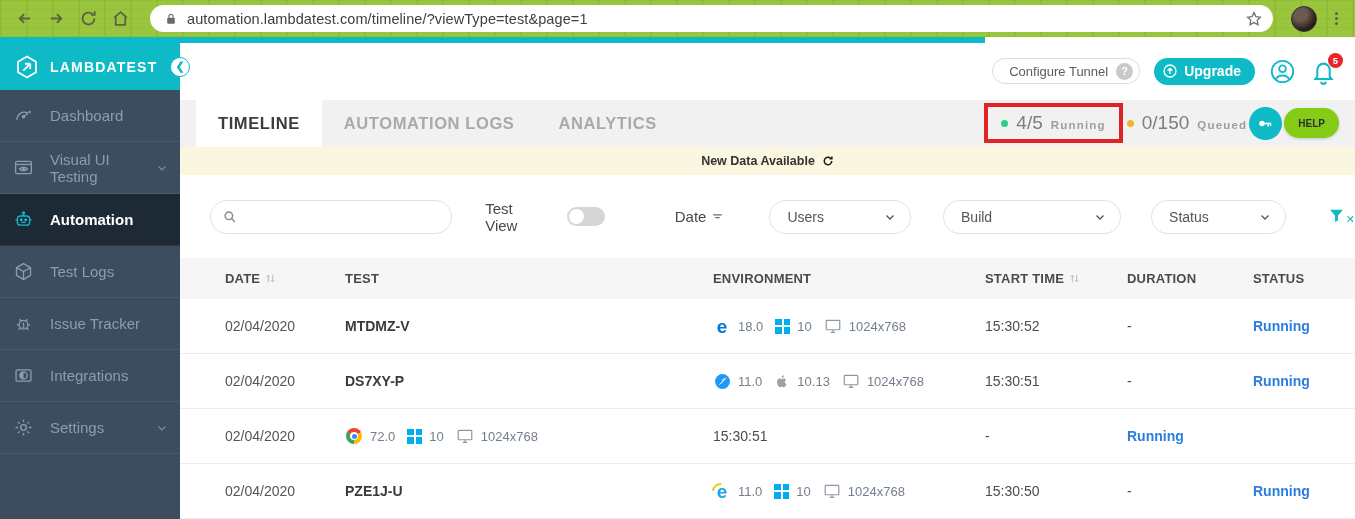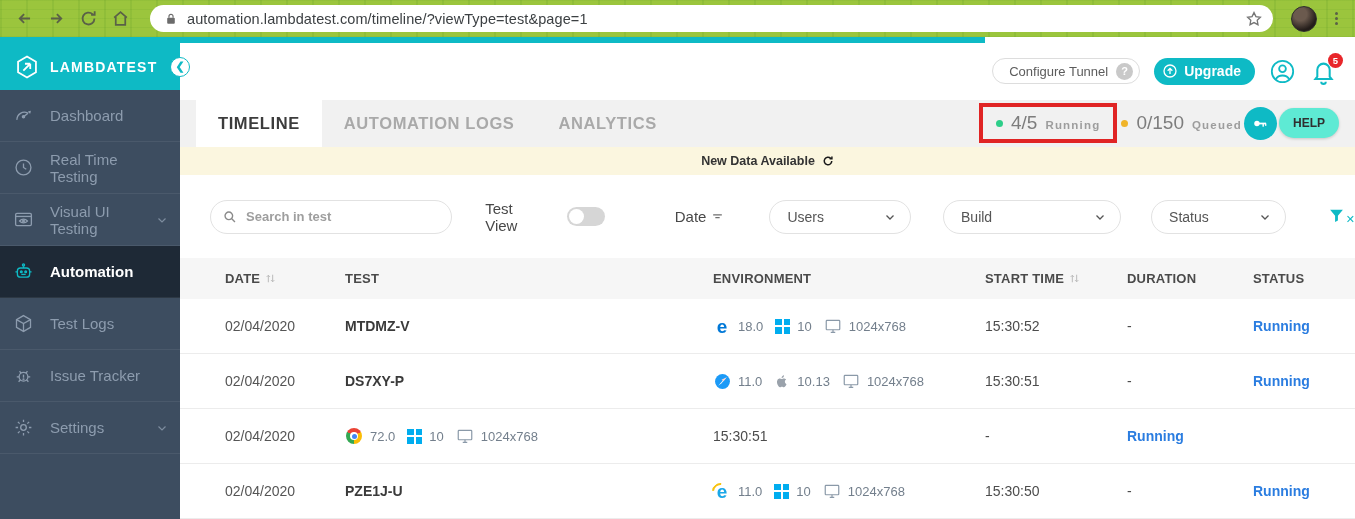--- a/index.html
+++ b/index.html
@@ -80,8 +80,8 @@
   .key-btn { width:33px; height:33px; border-radius:50%; background:#0ebac5; border:none;
     display:flex; align-items:center; justify-content:center; cursor:pointer; }
   .key-btn svg { width:19px; height:19px; }
-  .help-btn { height:30px; border:none; border-radius:16px; background:#5eead4; padding:0 14px;
-    font-size:12px; font-weight:bold; color:#2f2f2f; box-shadow:0 1px 3px rgba(0,0,0,.18); cursor:pointer; }
+  .help-btn { height:30px; border:none; border-radius:16px; background:#84cc16; padding:0 14px;
+    font-size:10px; font-weight:bold; color:#2f2f2f; box-shadow:0 1px 3px rgba(0,0,0,.18); cursor:pointer; }
 
   
   .banner { height:28px; background:#fbf6df; display:flex; align-items:center; justify-content:center; gap:7px; }

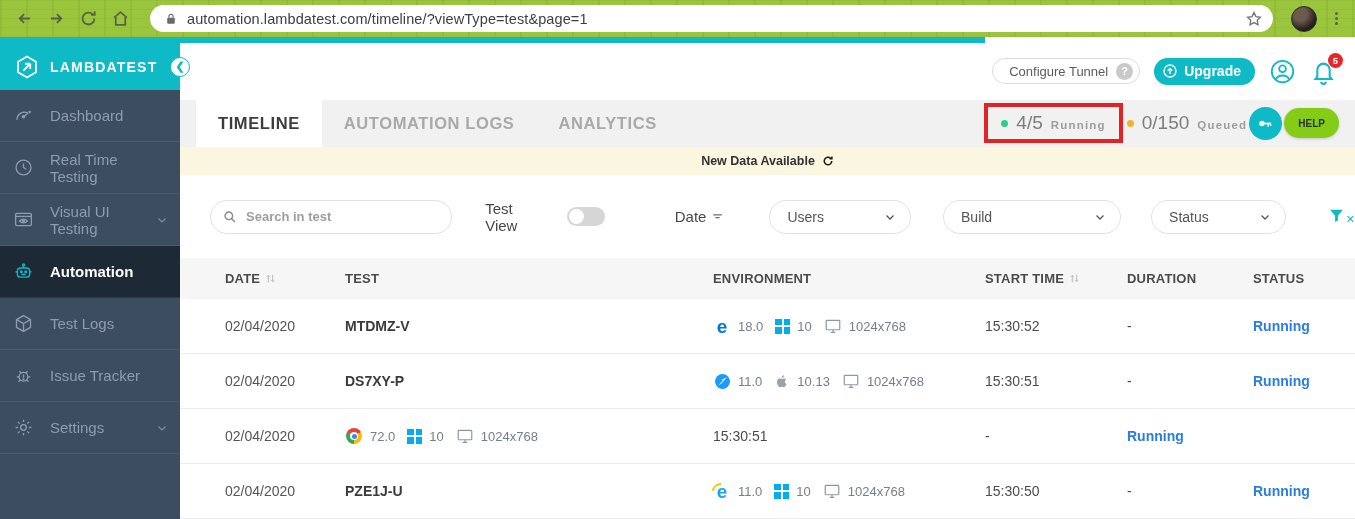--- a/index.html
+++ b/index.html
@@ -211,13 +211,6 @@
         </div>
         <div class="nav-item">
           <svg class="main-ic" viewBox="0 0 24 24" fill="none" stroke="currentColor" stroke-width="1.5">
-            <circle cx="12" cy="12" r="8.5"></circle>
-            <path d="M12 7.5V12l3.2 2"></path>
-          </svg>
-          <span class="lbl">Real Time Testing</span>
-        </div>
-        <div class="nav-item">
-          <svg class="main-ic" viewBox="0 0 24 24" fill="none" stroke="currentColor" stroke-width="1.5">
             <rect x="3" y="5" width="18" height="14" rx="1.5"></rect>
             <path d="M3 8.5h18"></path>
             <path d="M7.5 13.7s1.8-2.2 4.5-2.2 4.5 2.2 4.5 2.2-1.8 2.2-4.5 2.2-4.5-2.2-4.5-2.2z"></path>

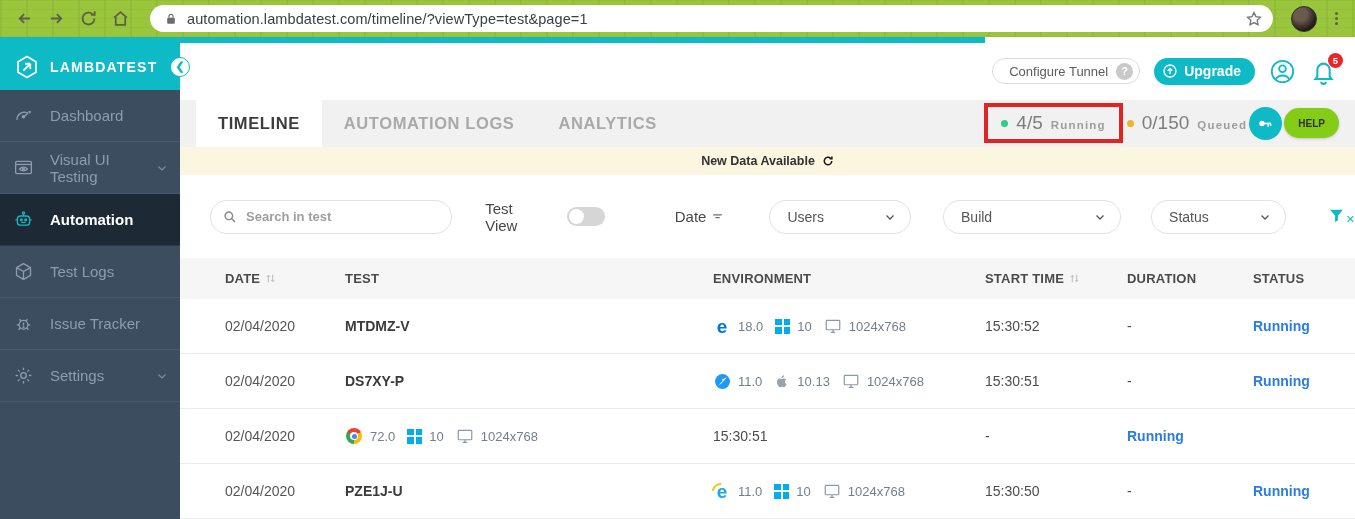--- a/index.html
+++ b/index.html
@@ -337,7 +337,6 @@
           <circle cx="10" cy="10" r="6.5"></circle>
             <path d="M15 15l5.5 5.5"></path>
         </svg>
-        <input type="text" placeholder="Search in test" style="">
       </div>
       <span class="tv-label">Test View</span>
       <div class="toggle">

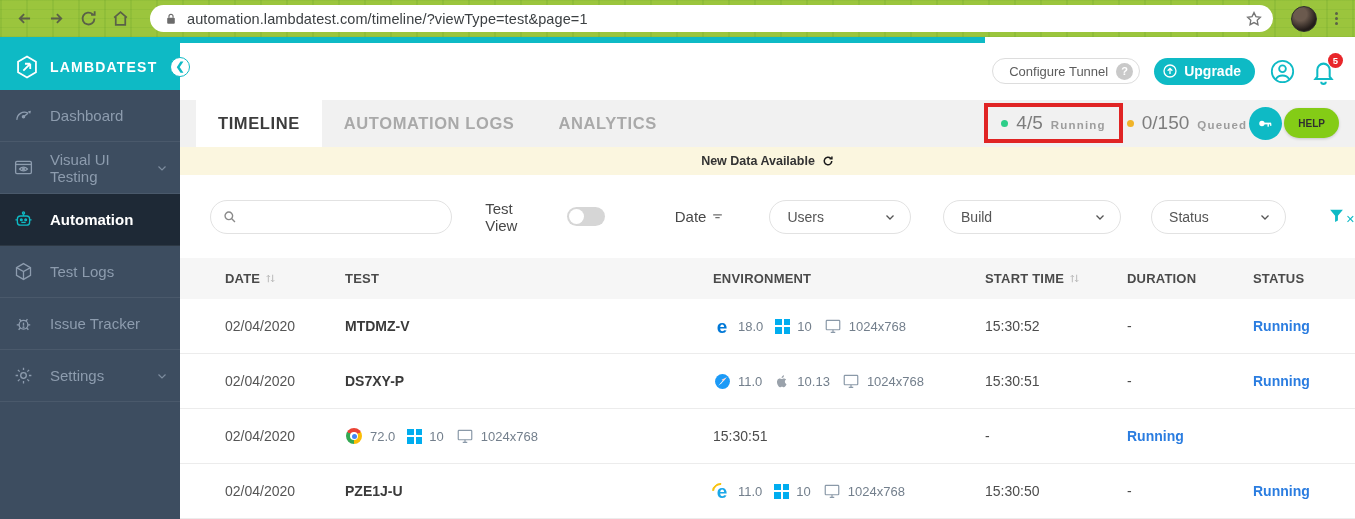--- a/index.html
+++ b/index.html
@@ -251,6 +251,14 @@
         </div>
         <div class="nav-item">
           <svg class="main-ic" viewBox="0 0 24 24" fill="none" stroke="currentColor" stroke-width="1.5">
+            <rect x="3.5" y="5.5" width="17" height="13" rx="1.5"></rect>
+            <circle cx="12" cy="12" r="4.2"></circle>
+            <path d="M12 7.8a4.2 4.2 0 0 0 0 8.4z" fill="currentColor" stroke="none"></path>
+          </svg>
+          <span class="lbl">Integrations</span>
+        </div>
+        <div class="nav-item">
+          <svg class="main-ic" viewBox="0 0 24 24" fill="none" stroke="currentColor" stroke-width="1.5">
             <circle cx="12" cy="12" r="3.2"></circle>
             <path d="M12 3v2.8M12 18.2V21M3 12h2.8M18.2 12H21M5.6 5.6l2 2M16.4 16.4l2 2M18.4 5.6l-2 2M7.6 16.4l-2 2"></path>
           </svg>

